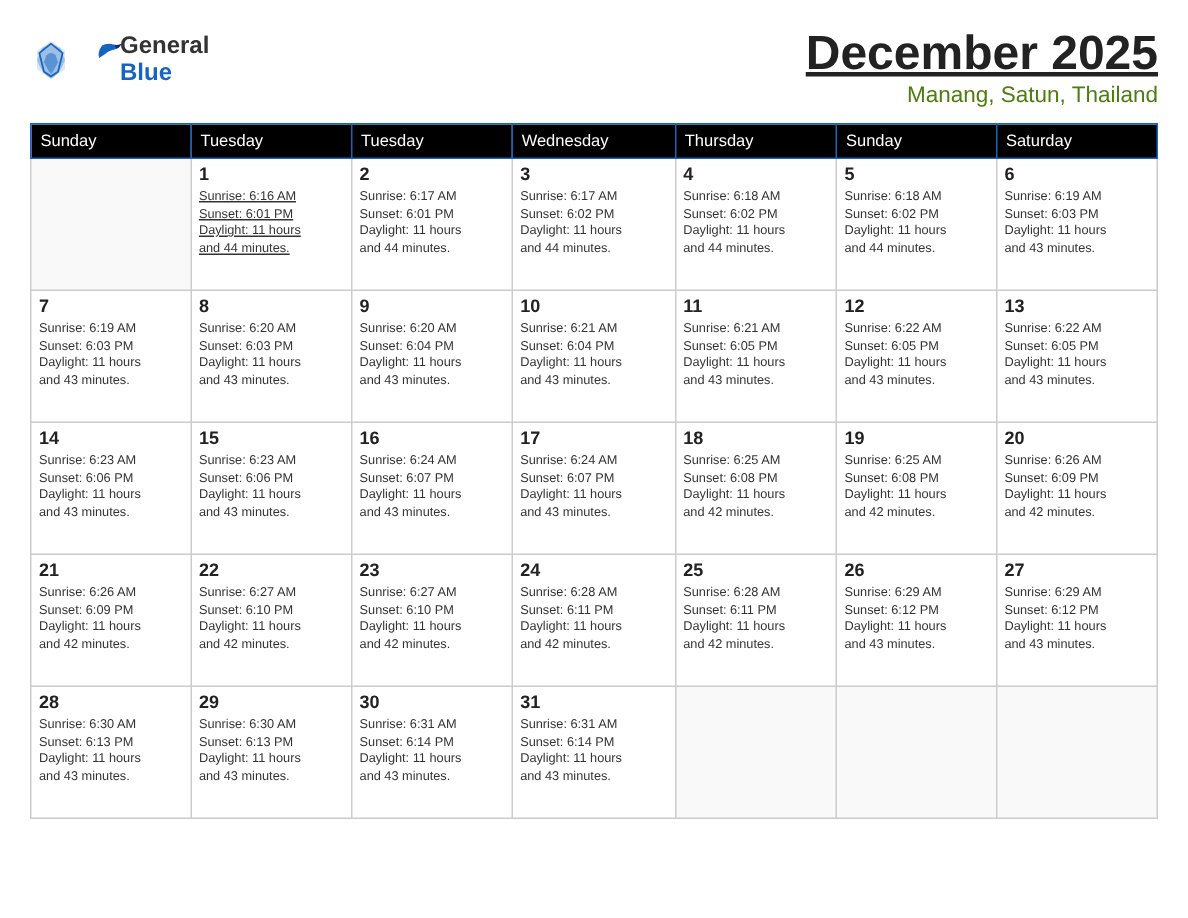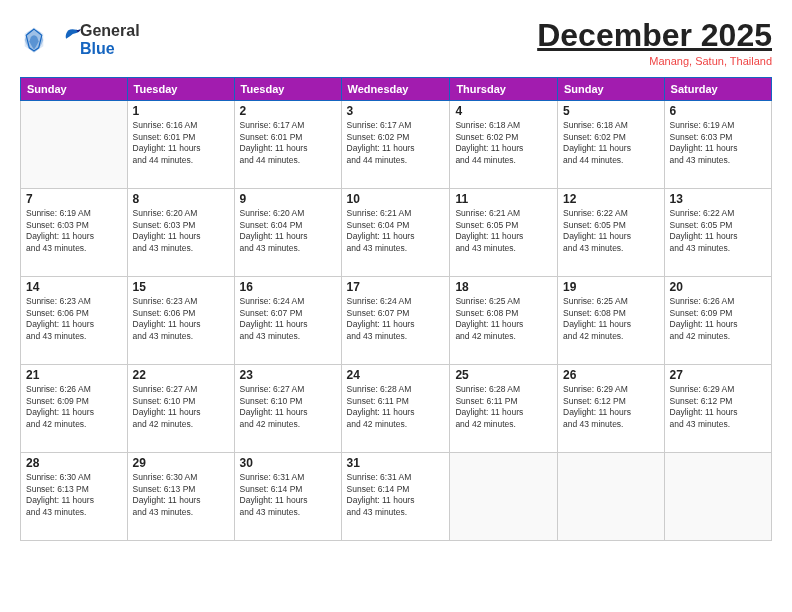--- a/index.html
+++ b/index.html
@@ -44,8 +44,8 @@
       text-decoration: underline;
     }
     .location-title {
-      font-size: 11px;
-      color: #ef4444;
+      font-size: 15px;
+      color: #4d7c0f;
       margin-top: 2px;
     }
     .calendar-table {

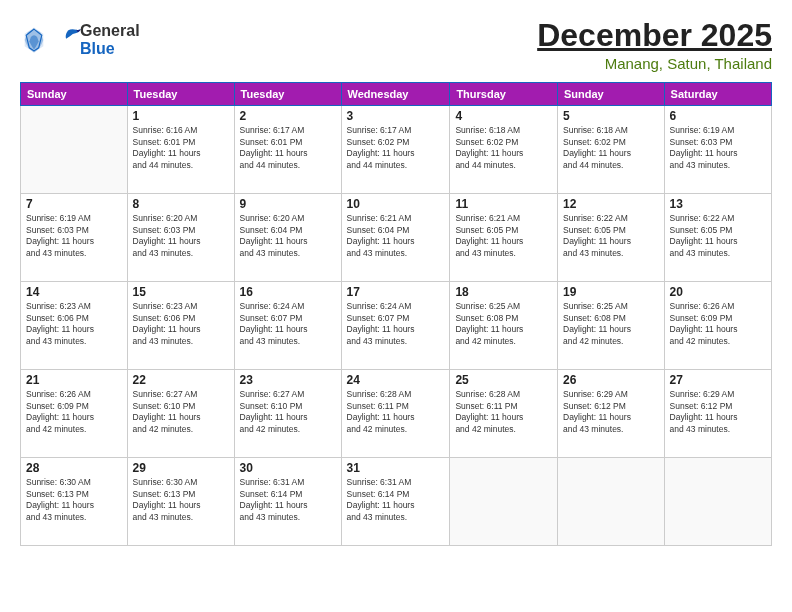--- a/index.html
+++ b/index.html
@@ -54,12 +54,12 @@
       font-size: 9.5px;
     }
     .calendar-table th {
-      background: #a21caf;
+      background: #000000;
       color: #fff;
       text-align: left;
       padding: 5px 6px;
       font-size: 11px;
-      font-weight: bold;
+      font-weight: normal;
       border: 1px solid #1565c0;
     }
     .calendar-table td {

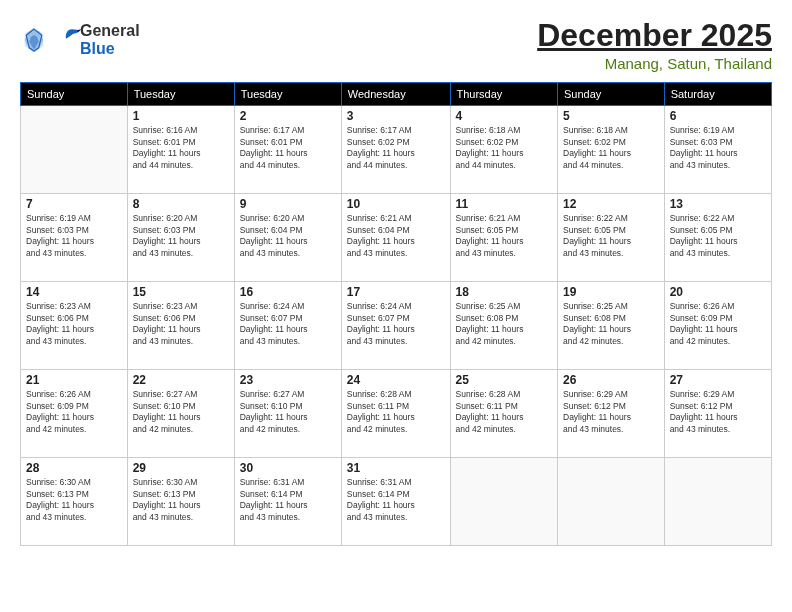--- a/index.html
+++ b/index.html
@@ -134,7 +134,7 @@
           <td class="empty-cell"></td>
           <td>
             <span class="day-num">1</span>
-            <div class="day-info" style="white-space: pre-line;">Sunrise: 6:16 AM
+            <div class="day-info" style="white-space: pre-line; text-decoration: underline;">Sunrise: 6:16 AM
 Sunset: 6:01 PM
 Daylight: 11 hours
 and 44 minutes.</div>

